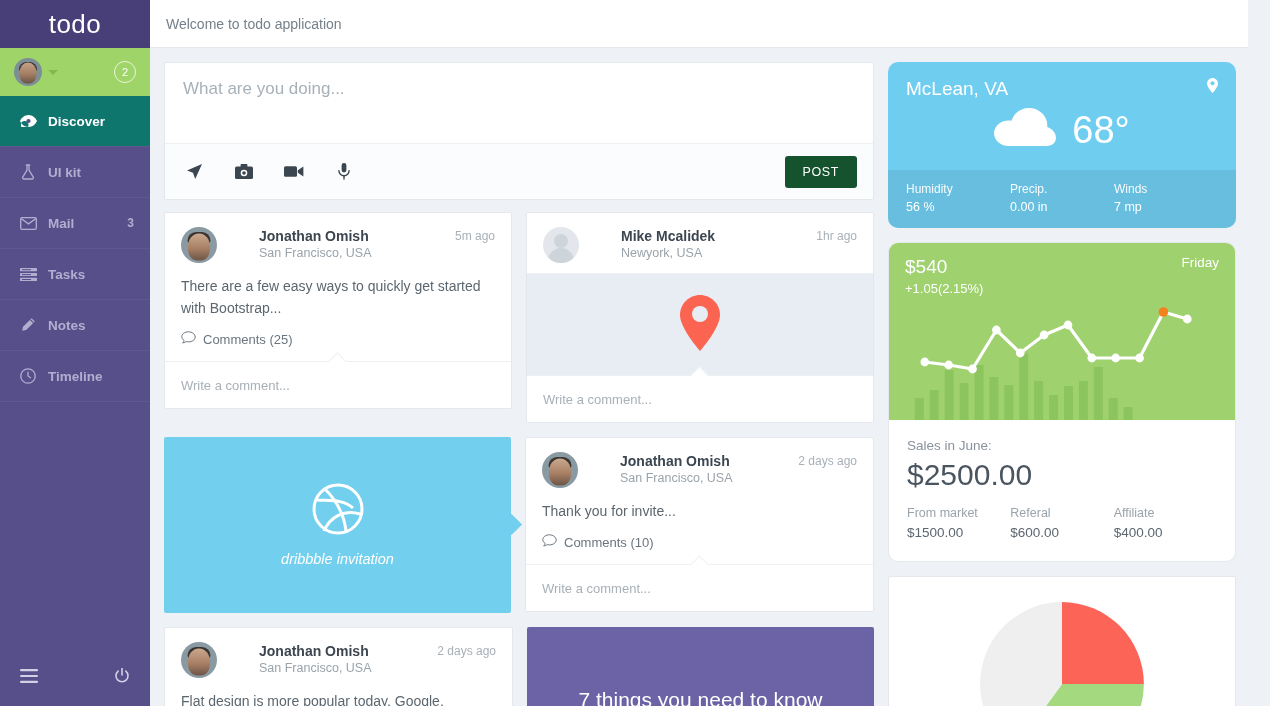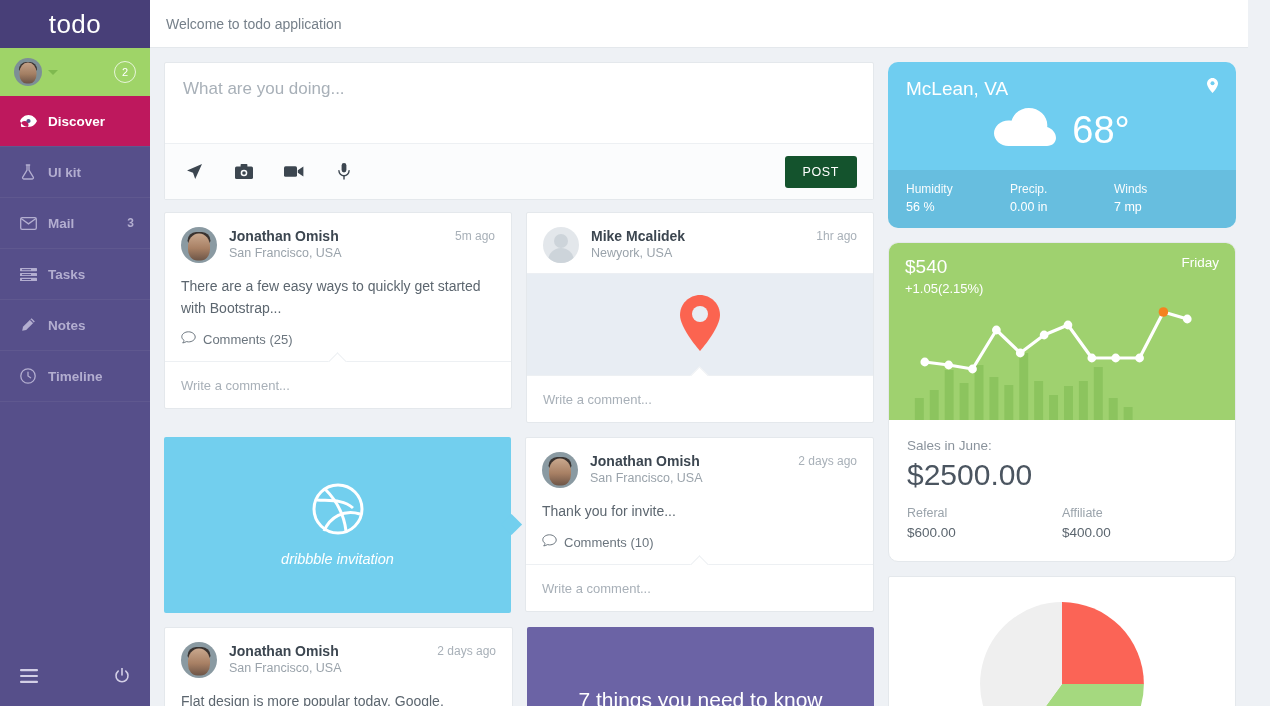--- a/index.html
+++ b/index.html
@@ -67,7 +67,7 @@
     border-bottom: 1px solid #5f588f;
     cursor: pointer; position: relative;
   }
-  .nav-item.active { color: #fff; background: #be185d; }
+  .nav-item.active { color: #fff; background: #0f766e; }
   .nav-item .nav-ico {
     width: 20px; margin-right: 10px;
     display: flex; align-items: center; justify-content: center;

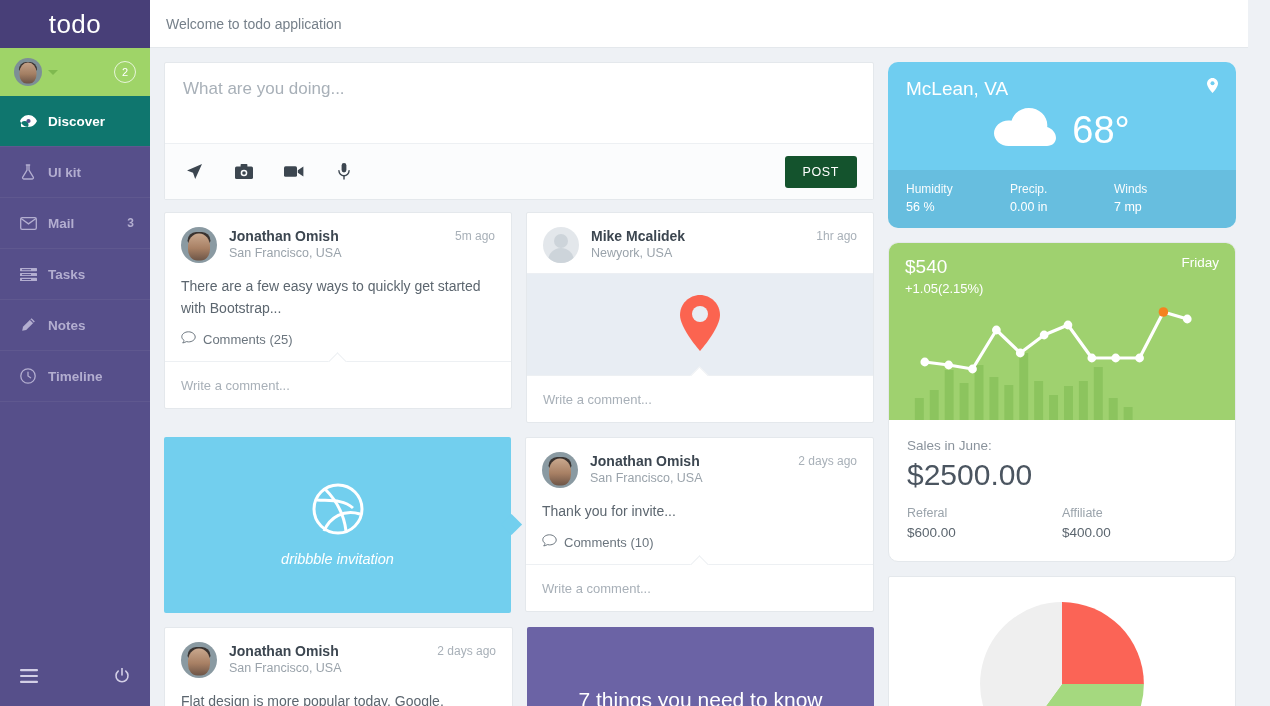--- a/index.html
+++ b/index.html
@@ -137,7 +137,7 @@
     background: #fff; border: 1px solid #e4e8ec; border-radius: 2px;
     flex: 1; min-width: 0; position: relative;
   }
-  .card-head { display: flex; align-items: flex-start; padding: 14px 16px 10px 16px; }
+  .card-head { display: flex; align-items: flex-start; padding: 14px 16px 10px 16px; gap: 30px; }
   .avatar-md {
     width: 36px; height: 36px; border-radius: 50%;
     overflow: hidden; flex: none; margin-right: 12px;

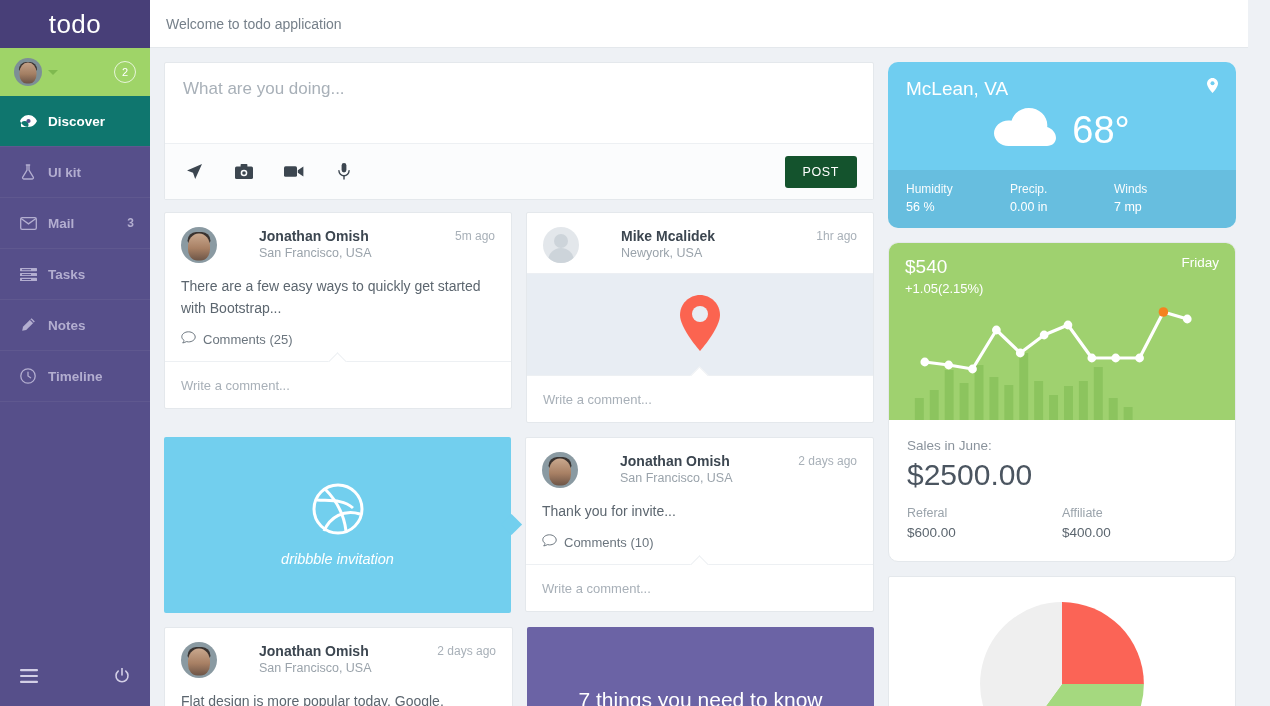--- a/index.html
+++ b/index.html
@@ -616,6 +616,10 @@
             <div class="sales-amount">$2500.00</div>
             <div class="sales-cols">
               <div class="sc-col">
+                <div class="sc-label">From market</div>
+                <div class="sc-value">$1500.00</div>
+              </div>
+              <div class="sc-col">
                 <div class="sc-label">Referal</div>
                 <div class="sc-value">$600.00</div>
               </div>

